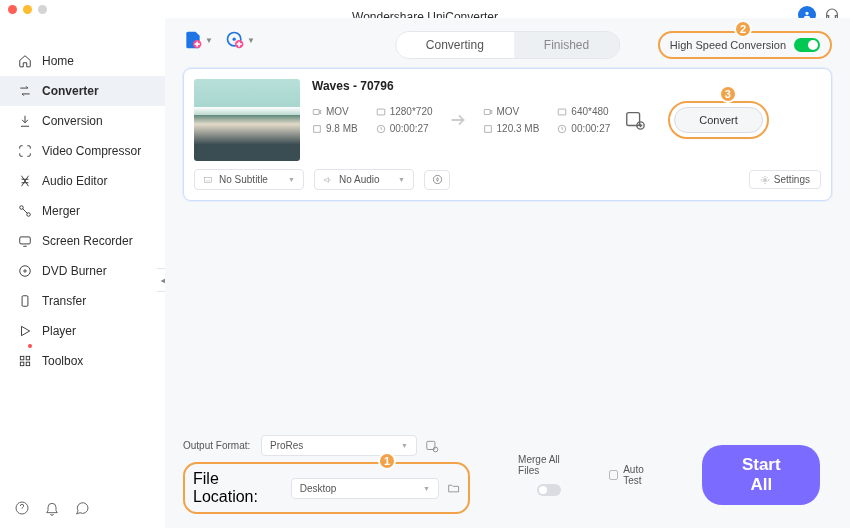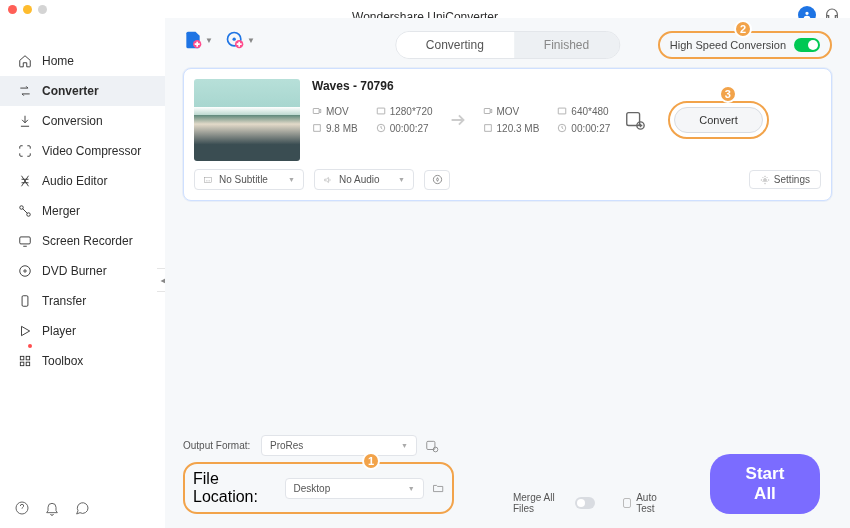--- a/index.html
+++ b/index.html
@@ -43,7 +43,7 @@
 .fname { font-size: 12px; font-weight: 600; color: #222; margin-bottom: 8px; }
 .grid { display: flex; align-items: center; gap: 14px; }
 .col { display: grid; grid-template-columns: auto auto; gap: 6px 18px; font-size: 10px; color: #666; }
-.cell { display: flex; align-items: flex-start; gap: 4px; }
+.cell { display: flex; align-items: flex-end; gap: 4px; }
 .cell svg { width: 10px; height: 10px; stroke: #888; fill: none; stroke-width: 1.5; }
 .arrow { width: 22px; height: 22px; color: #ccc; }
 .setbtn { width: 22px; height: 22px; }

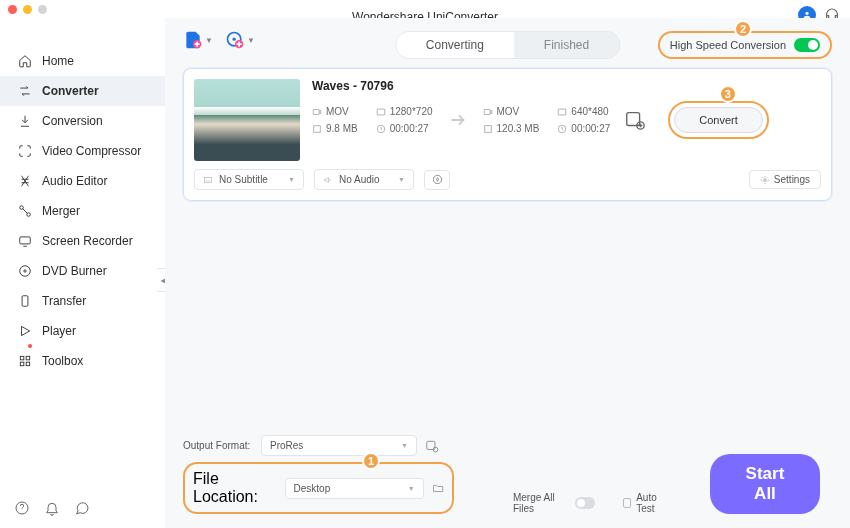--- a/index.html
+++ b/index.html
@@ -57,7 +57,7 @@
 .dd-aud { width: 100px; }
 .roundbtn { width: 26px; height: 20px; border: 1px solid #e1e4e9; border-radius: 4px; display: flex; align-items: center; justify-content: center; font-size: 10px; color: #666; cursor: pointer; }
 .settings { display: flex; align-items: center; gap: 4px; border: 1px solid #e1e4e9; border-radius: 4px; padding: 3px 10px; font-size: 10px; color: #555; margin-left: auto; cursor: pointer; }
-.footer { position: absolute; bottom: 0; left: 0; right: 12px; padding: 10px 18px 14px; display: flex; align-items: flex-end; gap: 28px; }
+.footer { position: absolute; bottom: 0; left: 0; right: 12px; padding: 10px 18px 14px; display: flex; align-items: center; gap: 28px; }
 .fleft { display: flex; flex-direction: column; gap: 6px; }
 .frow { display: flex; align-items: center; gap: 8px; font-size: 10px; color: #555; }
 .frow .lbl { width: 70px; }

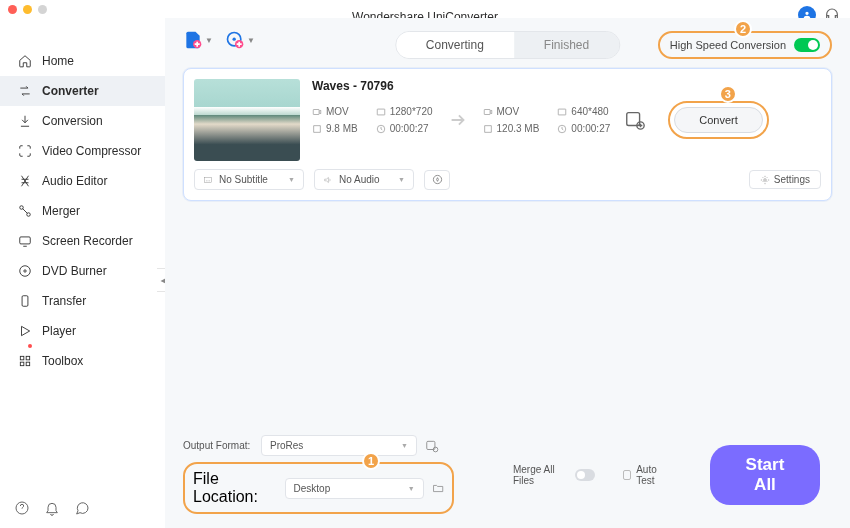--- a/index.html
+++ b/index.html
@@ -65,7 +65,7 @@
 .file-wrap { border: 2px solid #f2a34a; border-radius: 14px; padding: 6px 8px; display: flex; align-items: center; gap: 8px; position:relative; }
 .badge-1 { top: -12px; right: 72px; }
 .ficon { width: 14px; height: 14px; color: #888; }
-.merge { display: flex; align-items: center; gap: 8px; font-size: 10px; color: #555; margin-left: 31px; }
+.merge { display: flex; align-items: center; gap: 8px; font-size: 10px; color: #555; margin-left: 20px; flex-direction: column; }
 .toggle-off { width: 24px; height: 12px; background: #d9dce1; border-radius: 8px; position: relative; }
 .toggle-off::after { content:""; position:absolute; left:2px; top:2px; width:8px; height:8px; background:#fff; border-radius:50%; }
 .autotest { display: flex; align-items: center; gap: 5px; font-size: 10px; color: #555; margin-left: auto; }

